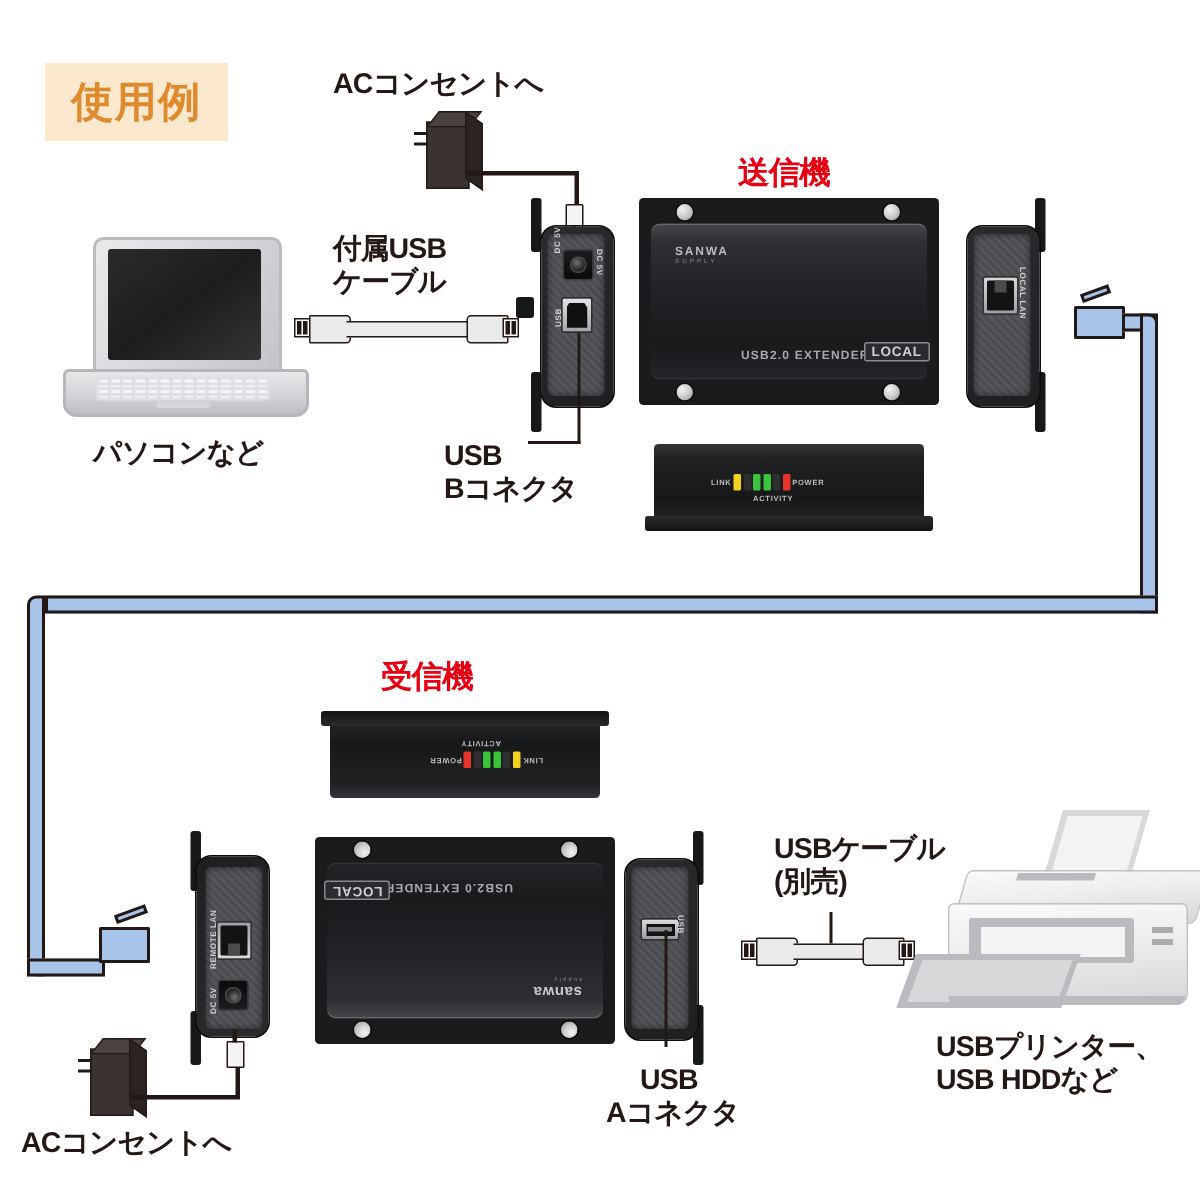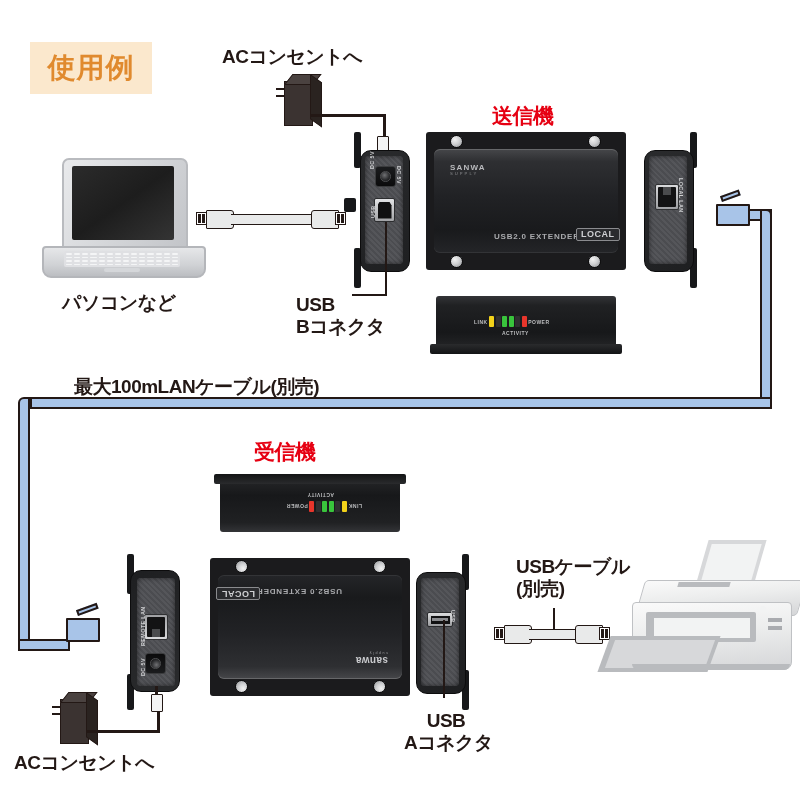--- a/index.html
+++ b/index.html
@@ -430,6 +430,8 @@
   </div>
   <div class="lbl" style="left:62px;top:282px;">パソコンなど</div>
 
+  <div class="lbl" style="left:222px;top:146px;">付属USB
+ケーブル</div>
 
   <div class="ucab" style="left:196px;top:198px;width:152px;height:22px;">
     <div class="ucab-tip" style="left:0px;top:4px;width:11px;height:13px;">

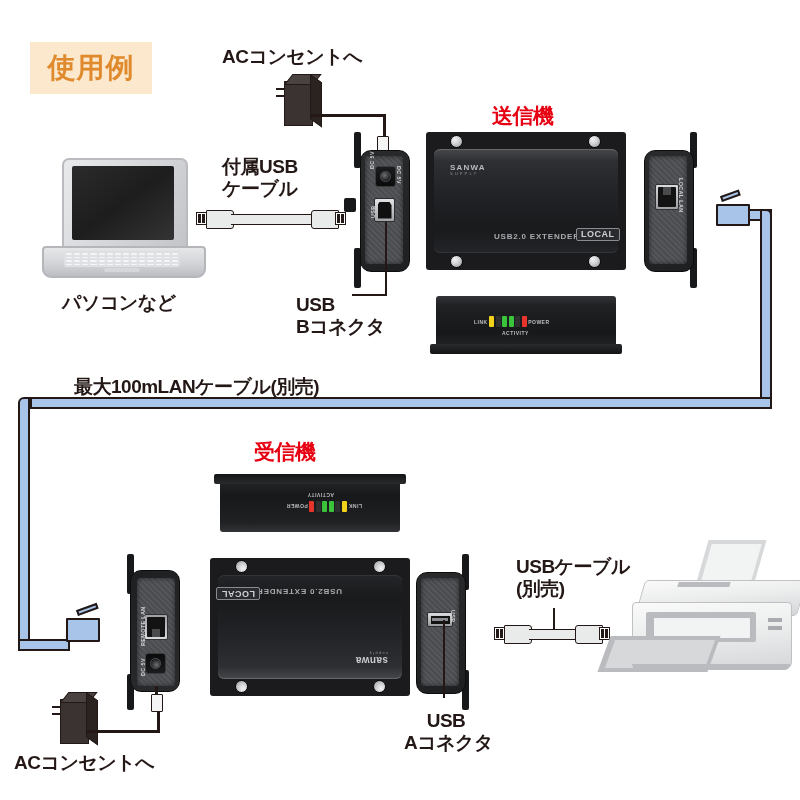--- a/index.html
+++ b/index.html
@@ -354,7 +354,6 @@
   <div class="lanclip" style="left:78px;top:600px;width:22px;height:6px;transform:rotate(-20deg);transform-origin:left bottom;"></div>
   <div class="lanplug" style="left:66px;top:608px;width:34px;height:24px;"></div>
 
-  <div class="lbl" style="left:74px;top:366px;">最大100mLANケーブル(別売)</div>
 
   <div class="abs" style="left:42px;top:148px;width:160px;height:122px;">
     <div class="lap-lid" style="left:20px;top:0px;width:122px;height:90px;"></div>

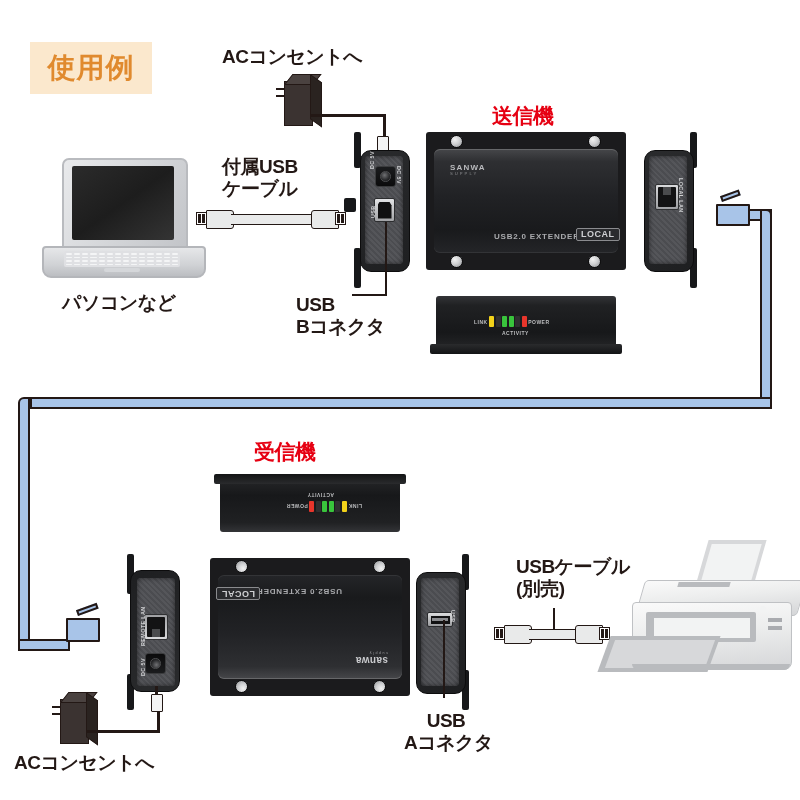--- a/index.html
+++ b/index.html
@@ -565,6 +565,8 @@
     <div class="pr-grey" style="left:22px;top:124px;width:158px;height:6px;border-radius:0 0 6px 6px;"></div>
     <div class="pr-light" style="left:150px;top:66px;width:6px;height:6px;border-radius:50%;"></div>
   </div>
+  <div class="lbl" style="left:624px;top:678px;">USBプリンター、
+USB HDDなど</div>
 
 </div>
 

